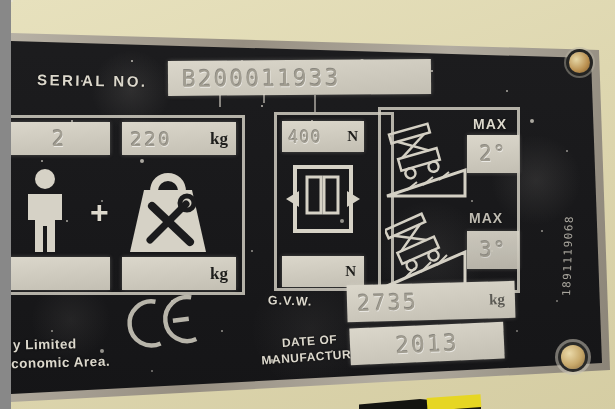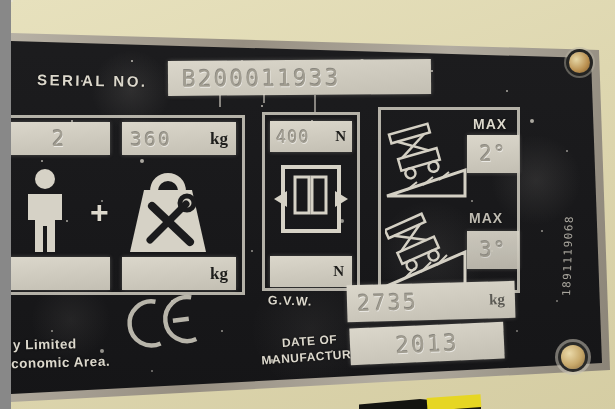--- a/index.html
+++ b/index.html
@@ -86,7 +86,7 @@
       <span class="stamp" style="position:static;font-size:21px;">2</span>
     </div>
     <div class="band" style="left:122px;top:4px;width:114px;height:33px;justify-content:space-between;padding:0 8px;">
-      <span class="stamp" style="position:static;font-size:20px;">360</span>
+      <span class="stamp" style="position:static;font-size:20px;">220</span>
       <span class="unit" style="position:static;font-size:17px;">kg</span>
     </div>
     <svg style="left:22px;top:50px;" width="46" height="86" viewBox="0 0 46 86">

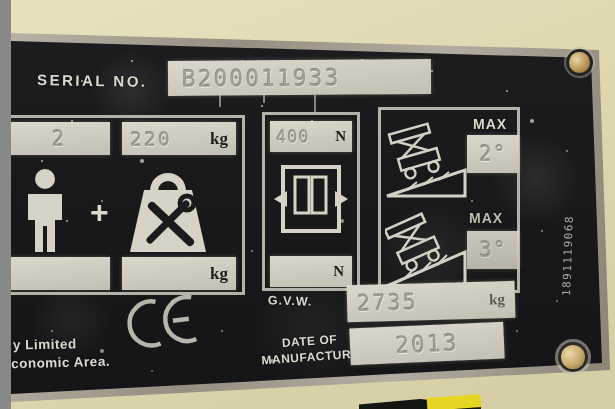--- a/index.html
+++ b/index.html
@@ -107,7 +107,7 @@
     </div>
   </div>
 
-  <div class="specbox" style="left:251px;top:112px;width:98px;height:179px;">
+  <div class="specbox" style="left:263px;top:112px;width:120px;height:179px;">
     <div class="band" style="left:5px;top:6px;width:82px;height:31px;justify-content:space-between;padding:0 6px;">
       <span class="stamp" style="position:static;font-size:17px;letter-spacing:1px;">400</span>
       <span class="unit" style="position:static;font-size:15px;">N</span>

